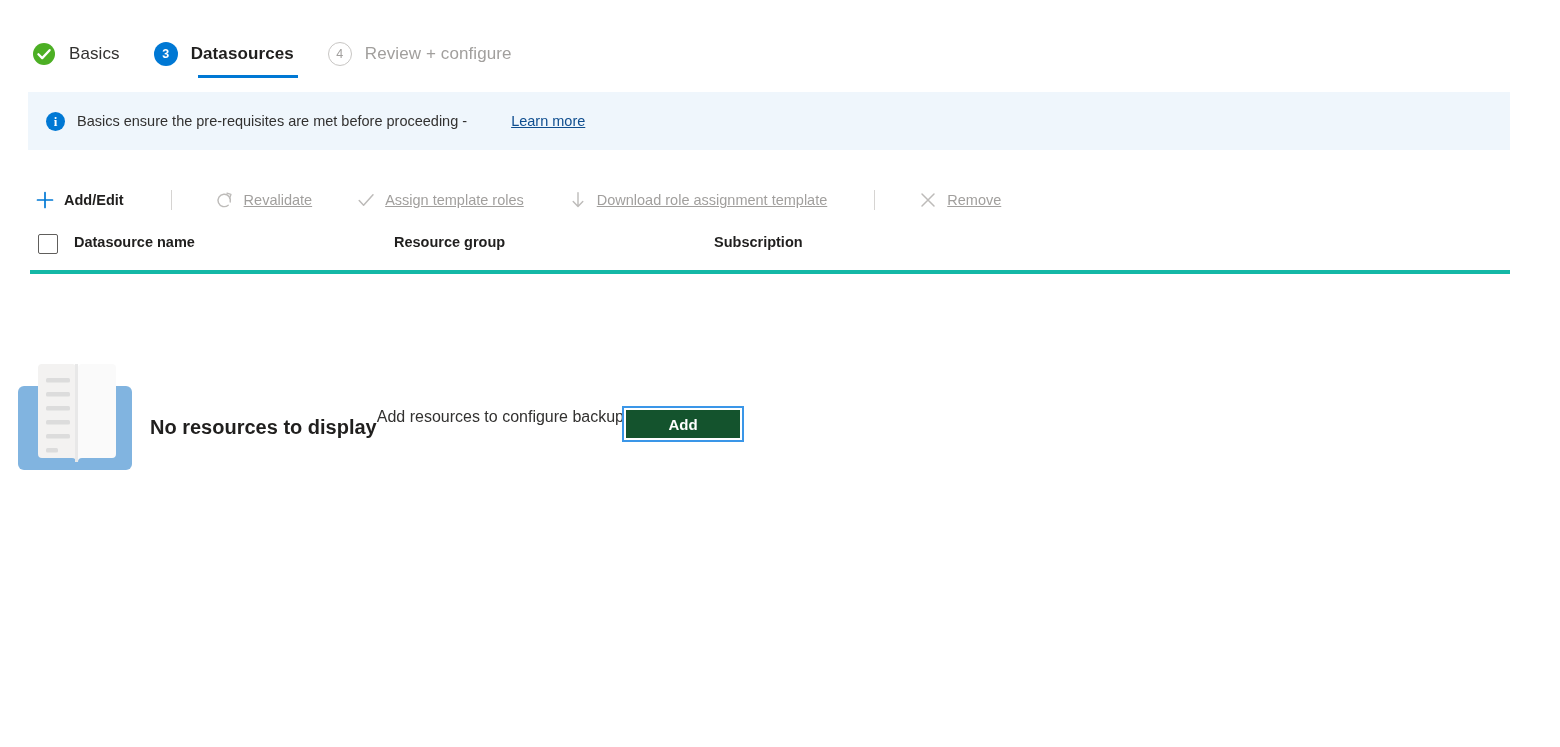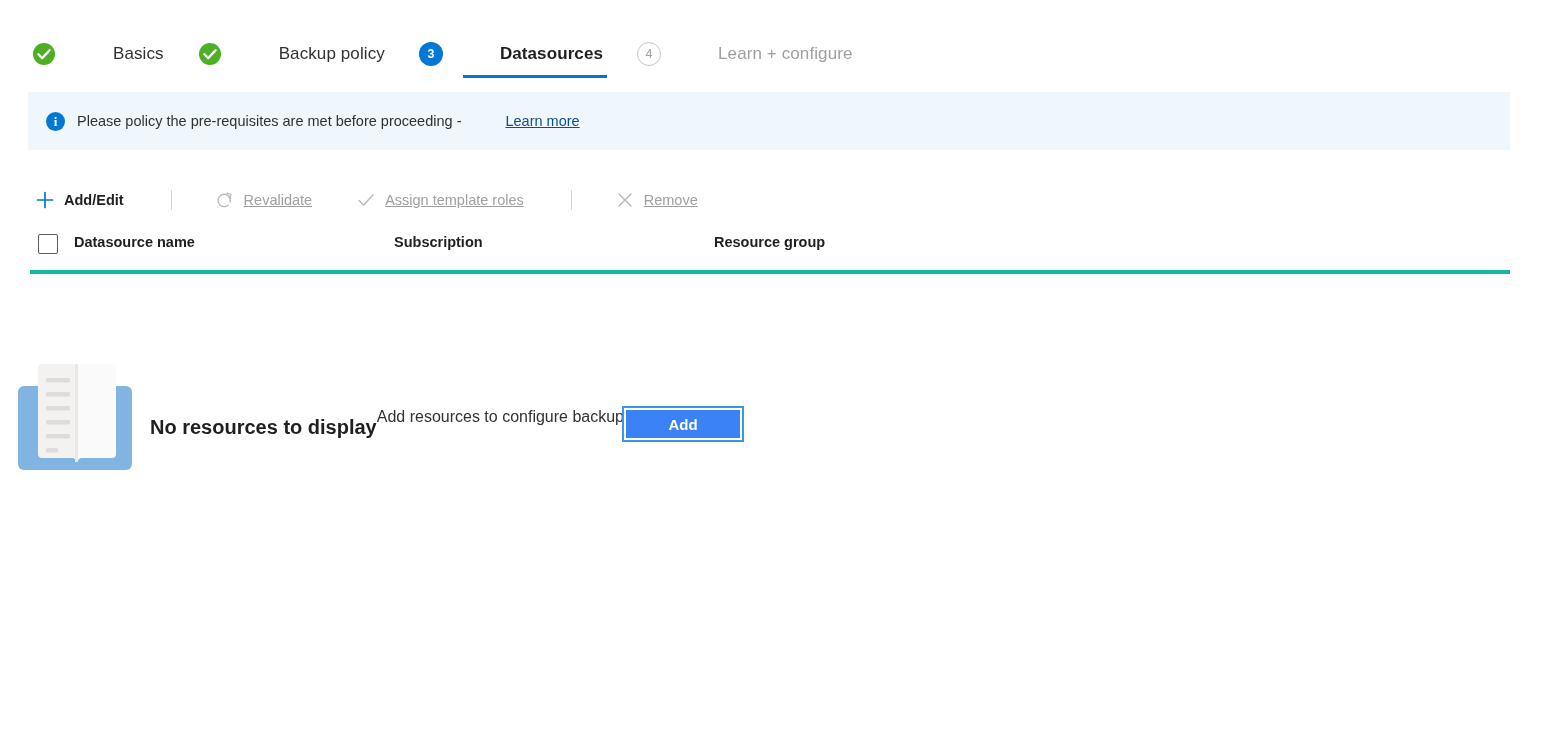--- a/index.html
+++ b/index.html
@@ -33,7 +33,6 @@
     position: relative;
     cursor: pointer;
     user-select: none;
-    gap: 44px;
   }
   .tab-icon {
     width: 24px;

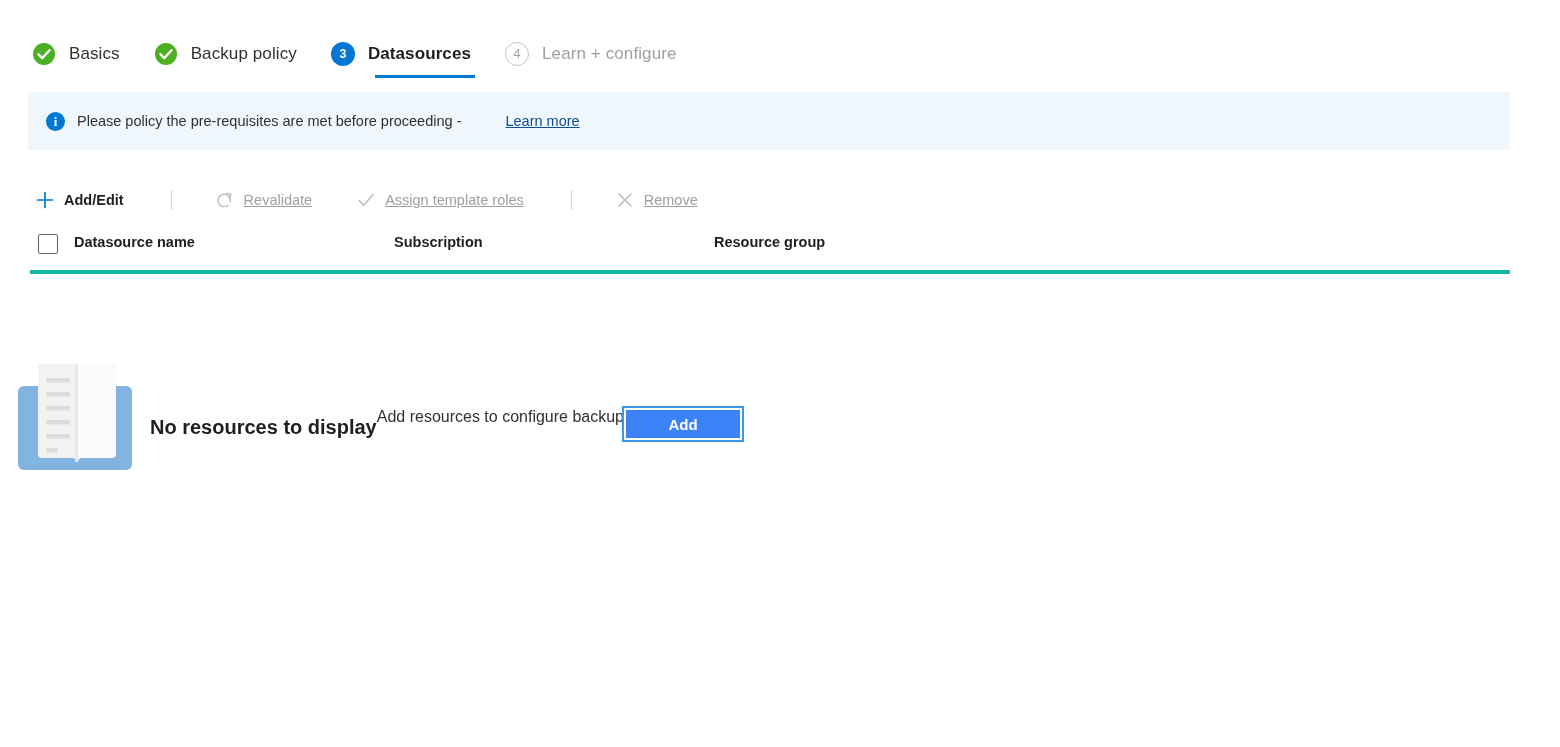--- a/index.html
+++ b/index.html
@@ -263,15 +263,6 @@
     <span class="tab-label">Basics</span>
   </div>
 
-  <div class="tab">
-    <span class="tab-icon completed">
-      <svg width="24" height="24" viewBox="0 0 24 24">
-        <circle cx="12" cy="12" r="11" fill="#4caf24"></circle>
-        <path d="M6.4 12.3 L10.2 16.1 L17.6 8.2" stroke="#ffffff" stroke-width="2.3" fill="none" stroke-linecap="round" stroke-linejoin="round"></path>
-      </svg>
-    </span>
-    <span class="tab-label">Backup policy</span>
-  </div>
 
   <div class="tab active">
     <span class="tab-icon numbered">3</span>

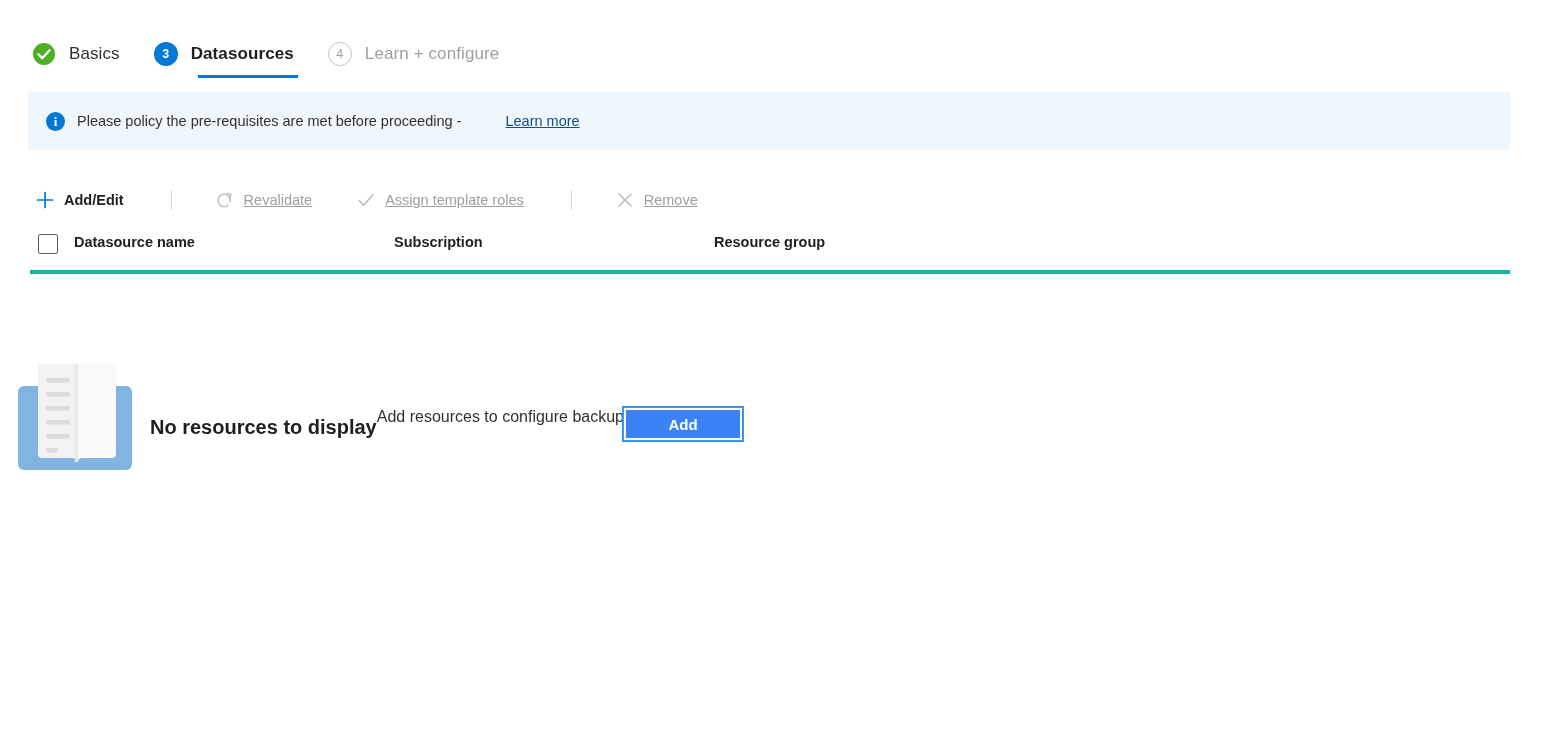--- a/index.html
+++ b/index.html
@@ -271,7 +271,7 @@
 
   <div class="tab disabled">
     <span class="tab-icon numbered-disabled">4</span>
-    <span class="tab-label">Learn + configure</span>
+    <span class="tab-label">Review + configure</span>
   </div>
 
 </div>

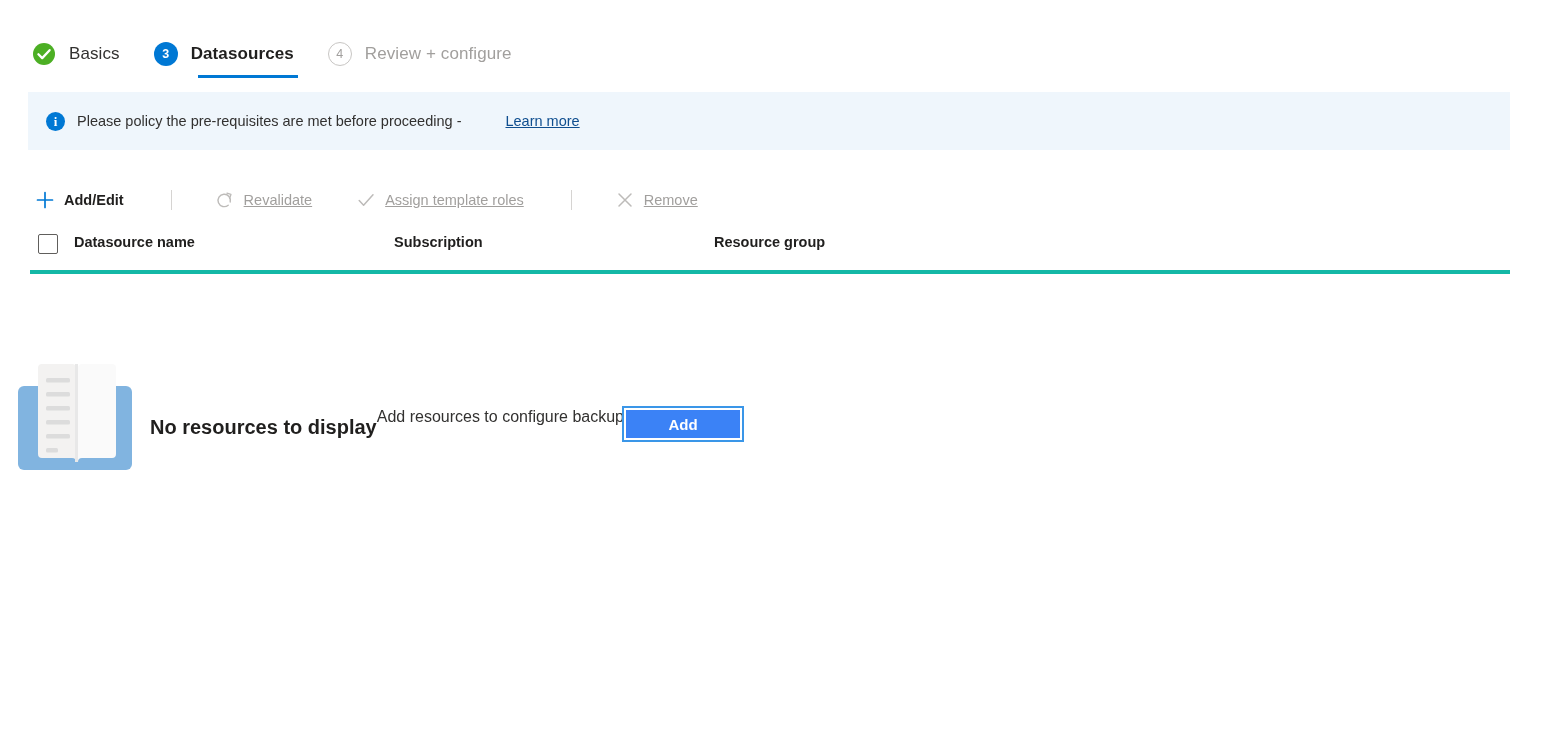--- a/index.html
+++ b/index.html
@@ -279,7 +279,7 @@
 <div class="info-banner">
   <span class="info-icon">i</span>
   <span class="info-text">
-    <span>Please policy the pre-requisites are met before proceeding - </span><a class="info-link">Learn more</a>
+    <span>Basics ensure the pre-requisites are met before proceeding - </span><a class="info-link">Learn more</a>
   </span>
 </div>
 

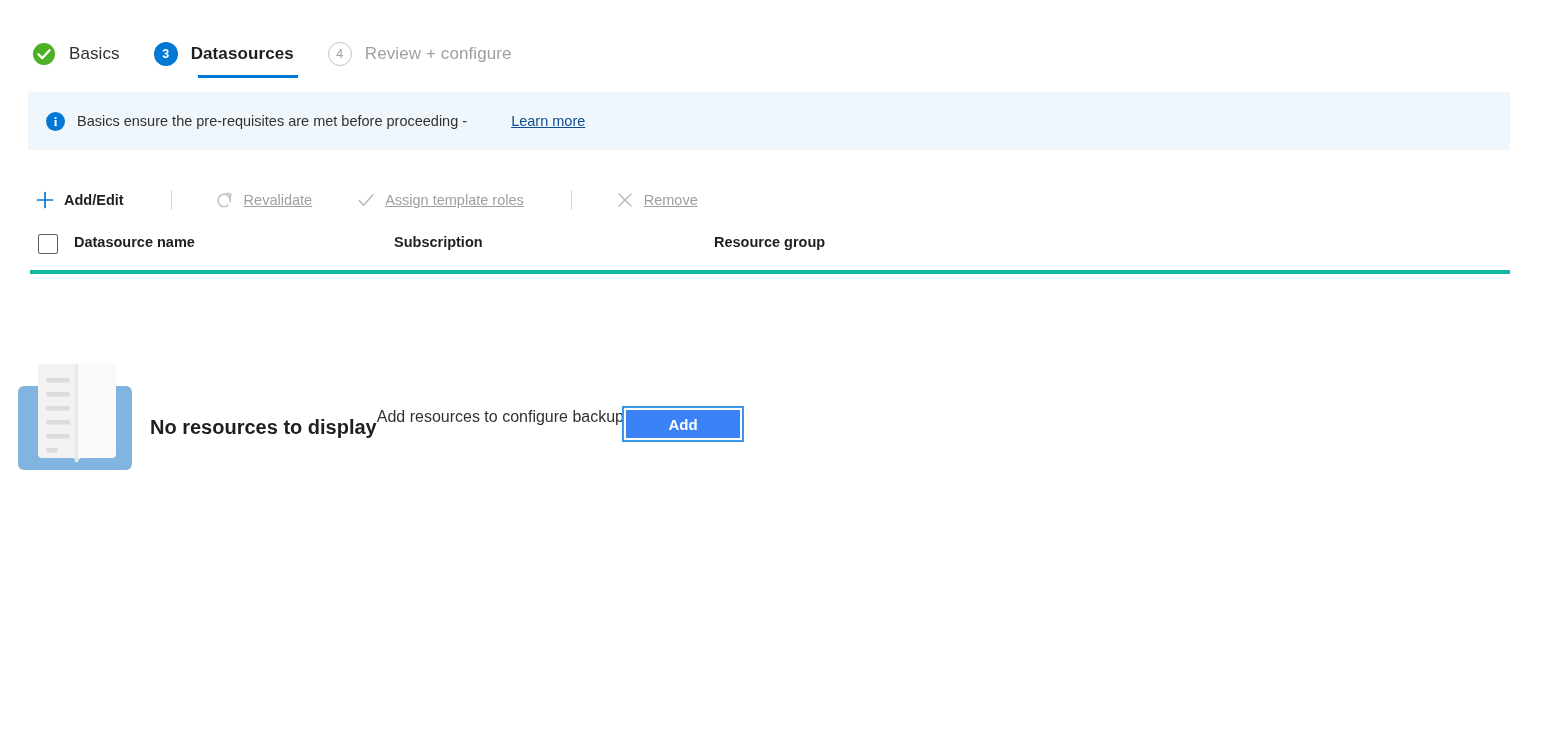--- a/index.html
+++ b/index.html
@@ -315,6 +315,14 @@
     <span class="cmd-label">Assign template roles</span>
   </div>
 
+  <div class="cmd disabled">
+    <span class="cmd-icon">
+      <svg width="20" height="20" viewBox="0 0 20 20">
+        <path d="M10 2.6 V16.4 M5.2 11.6 L10 16.6 L14.8 11.6" stroke="currentColor" stroke-width="1.4" fill="none" stroke-linecap="round" stroke-linejoin="round"></path>
+      </svg>
+    </span>
+    <span class="cmd-label">Download role assignment template</span>
+  </div>
 
   <div class="cmd-sep"></div>
 

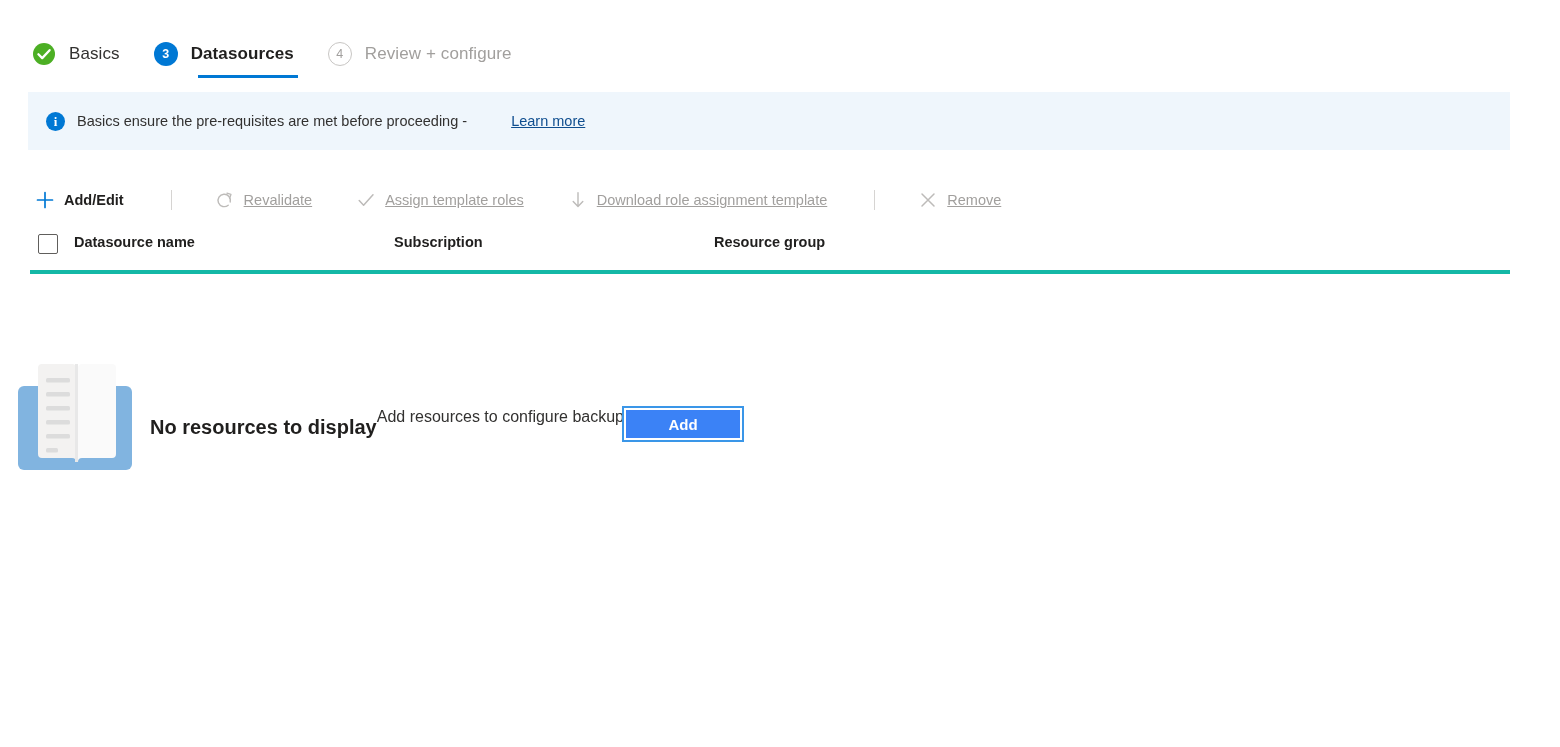--- a/index.html
+++ b/index.html
@@ -342,8 +342,8 @@
     <div class="checkbox"></div>
   </div>
   <div class="col col-1">Datasource name</div>
+  <div class="col col-3">Resource group</div>
   <div class="col col-2">Subscription</div>
-  <div class="col col-3">Resource group</div>
 </div>
 
 <div class="empty-state">

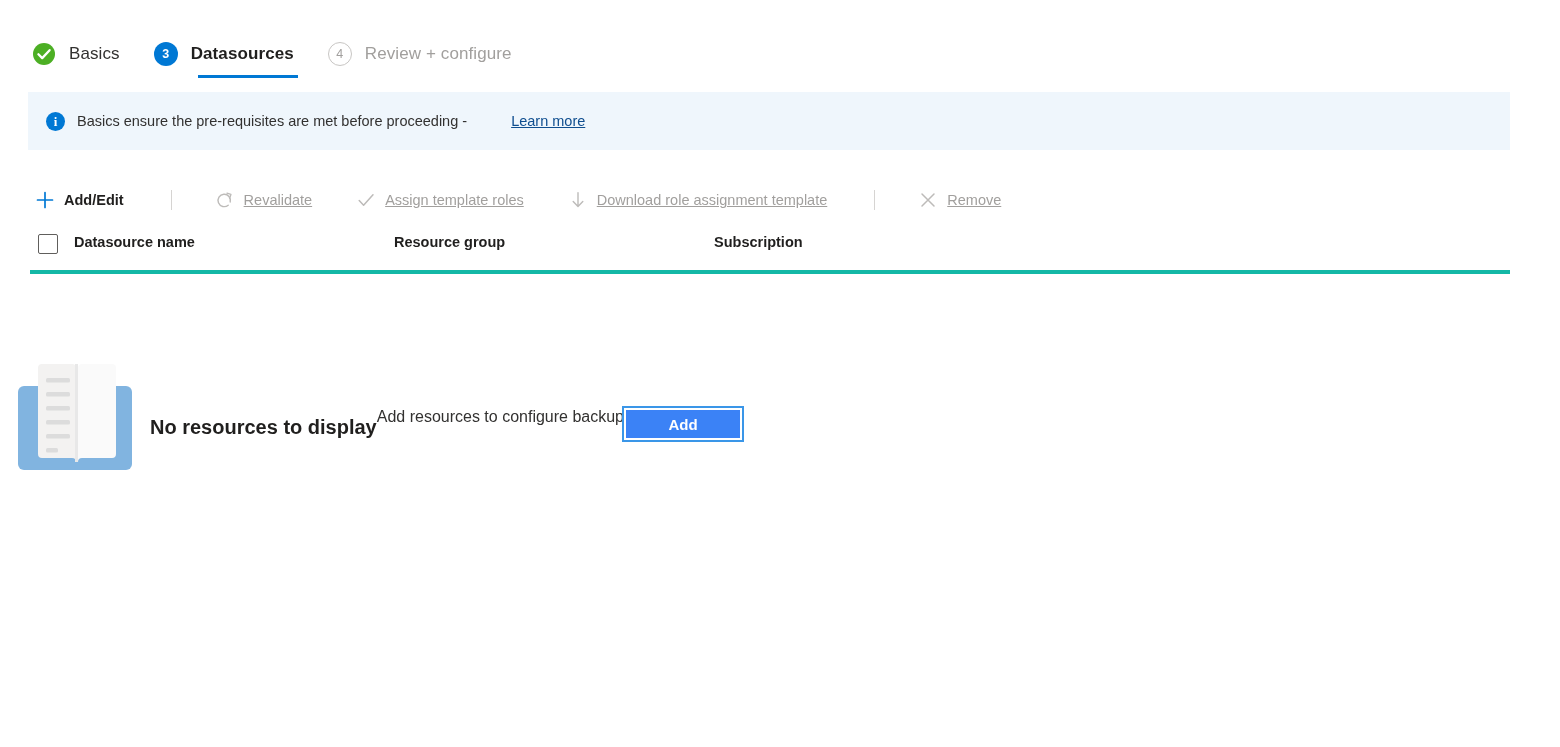--- a/index.html
+++ b/index.html
@@ -234,7 +234,7 @@
     margin-top: 18px;
     min-width: 118px;
     height: 32px;
-    background: #3b82f6;
+    background: #14532d;
     border: 2px solid #ffffff;
     outline: 2px solid #3a96e8;
     color: #ffffff;

